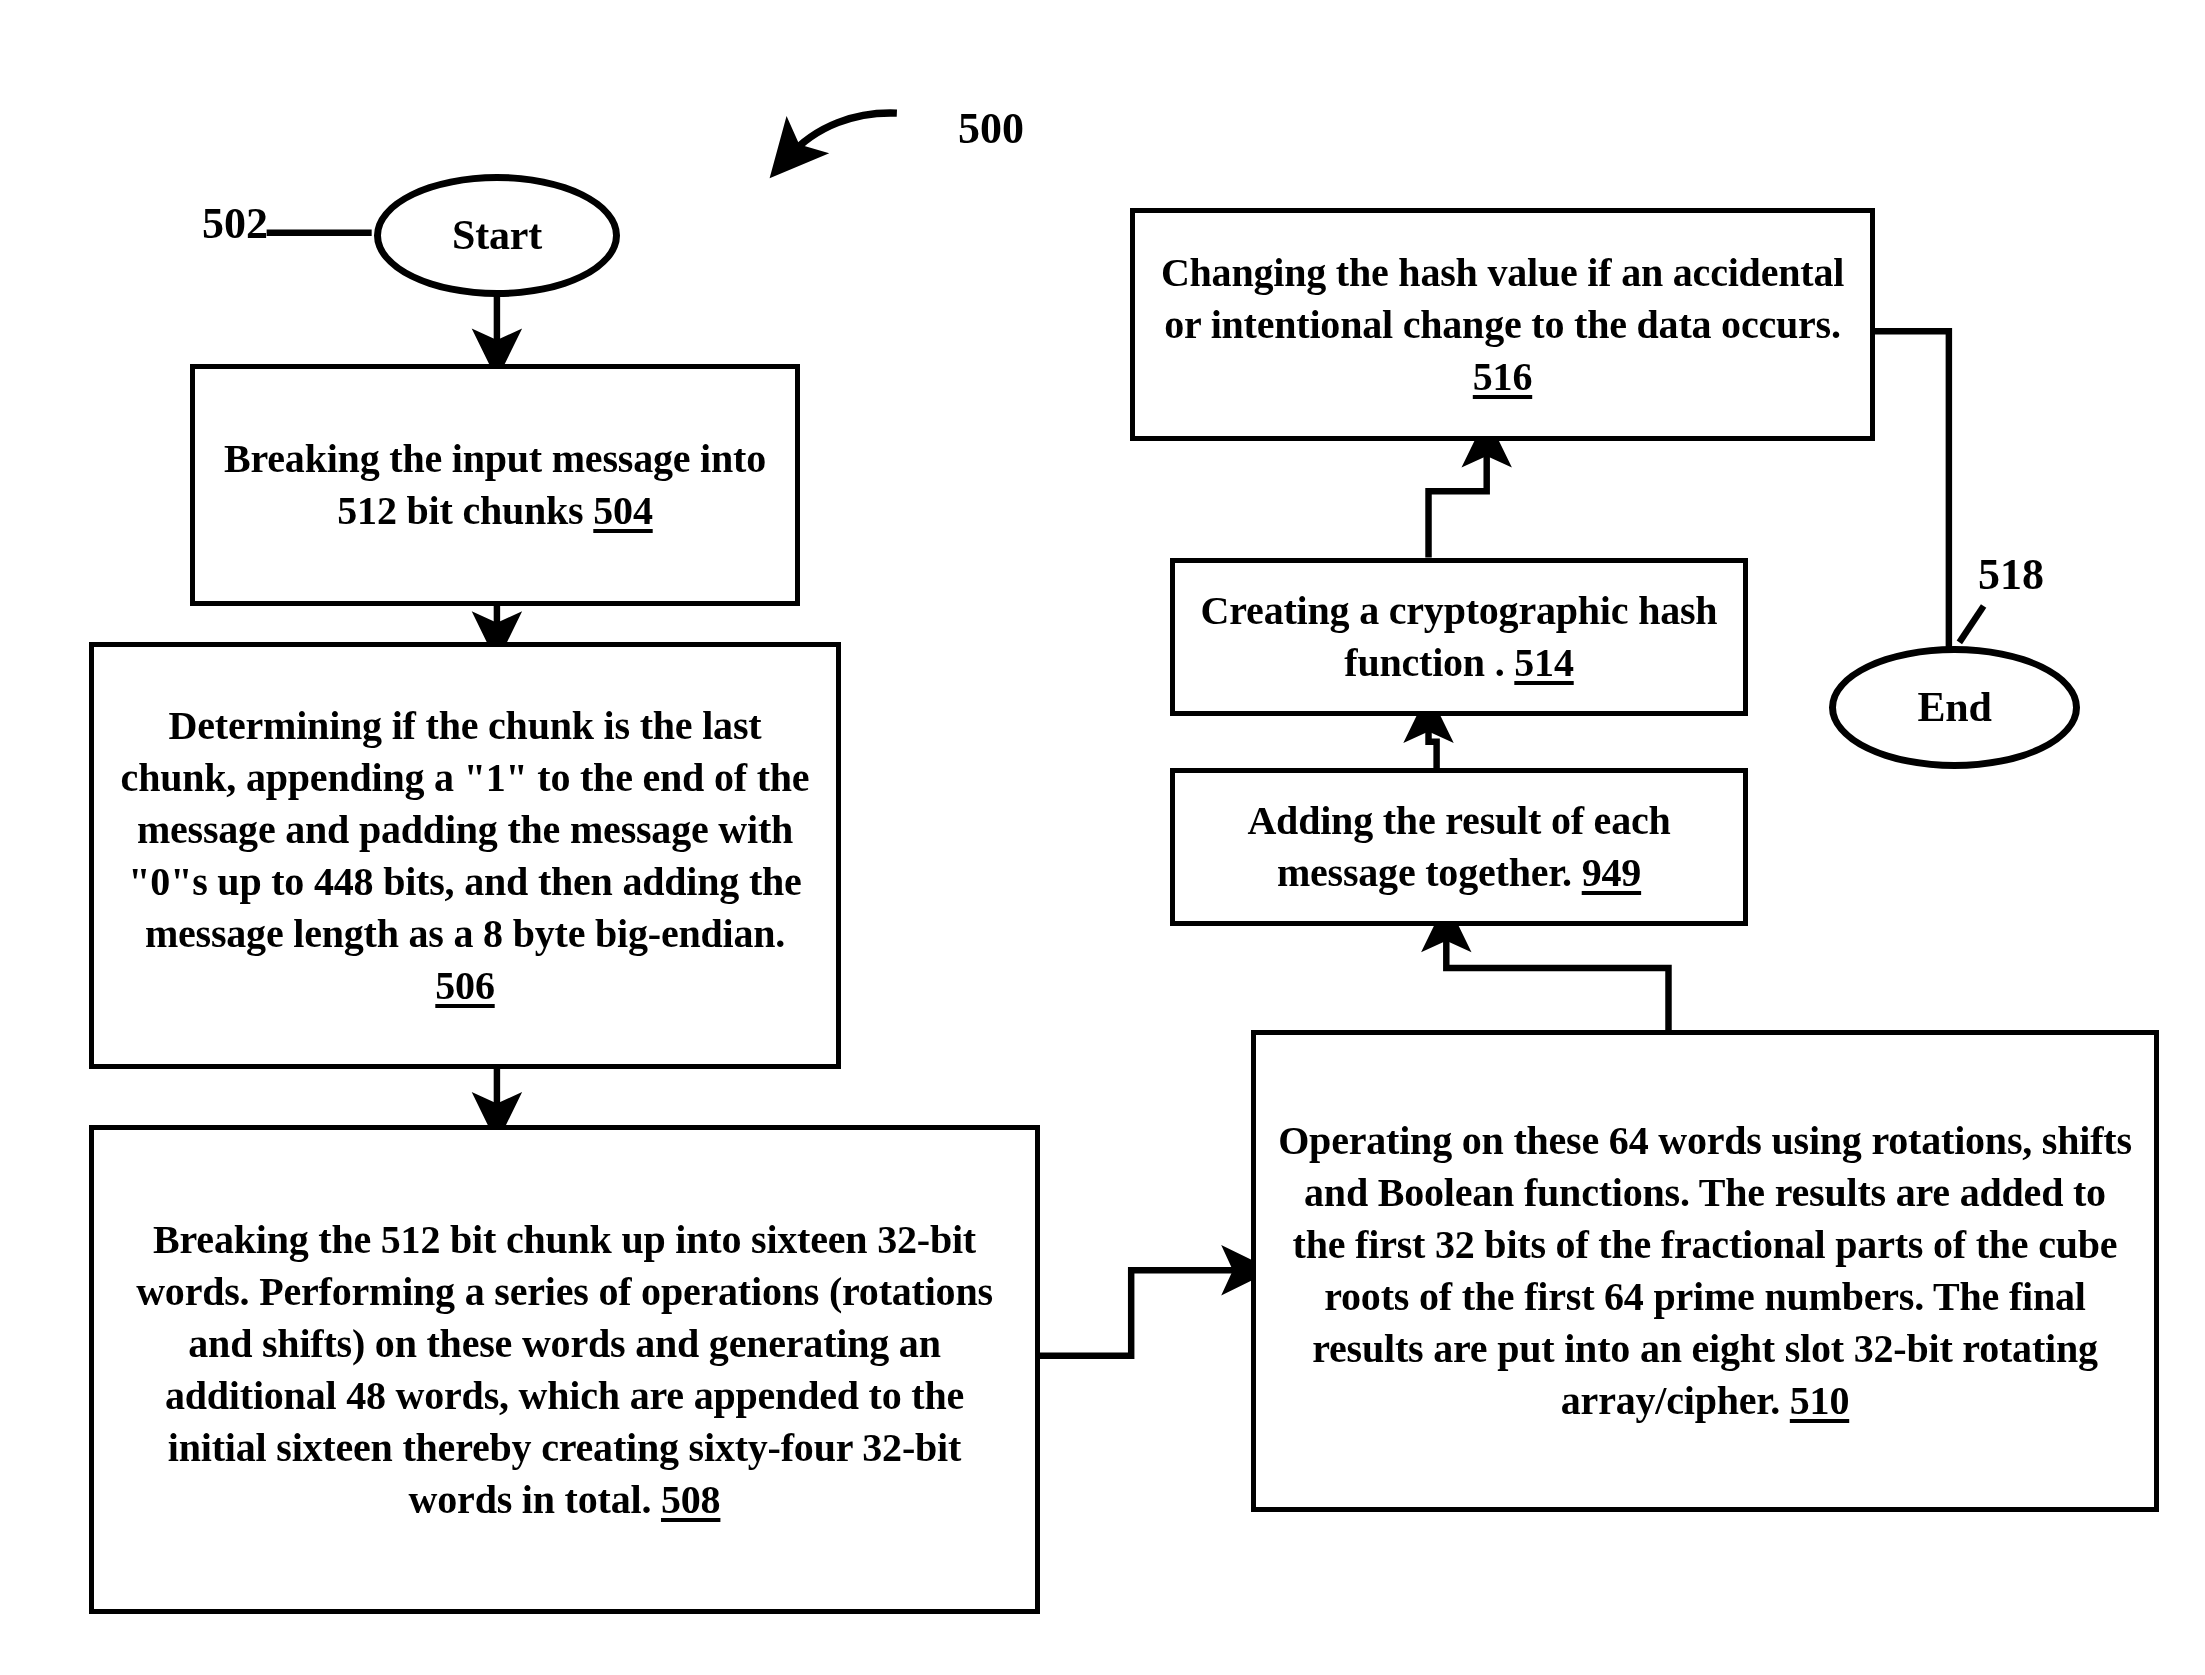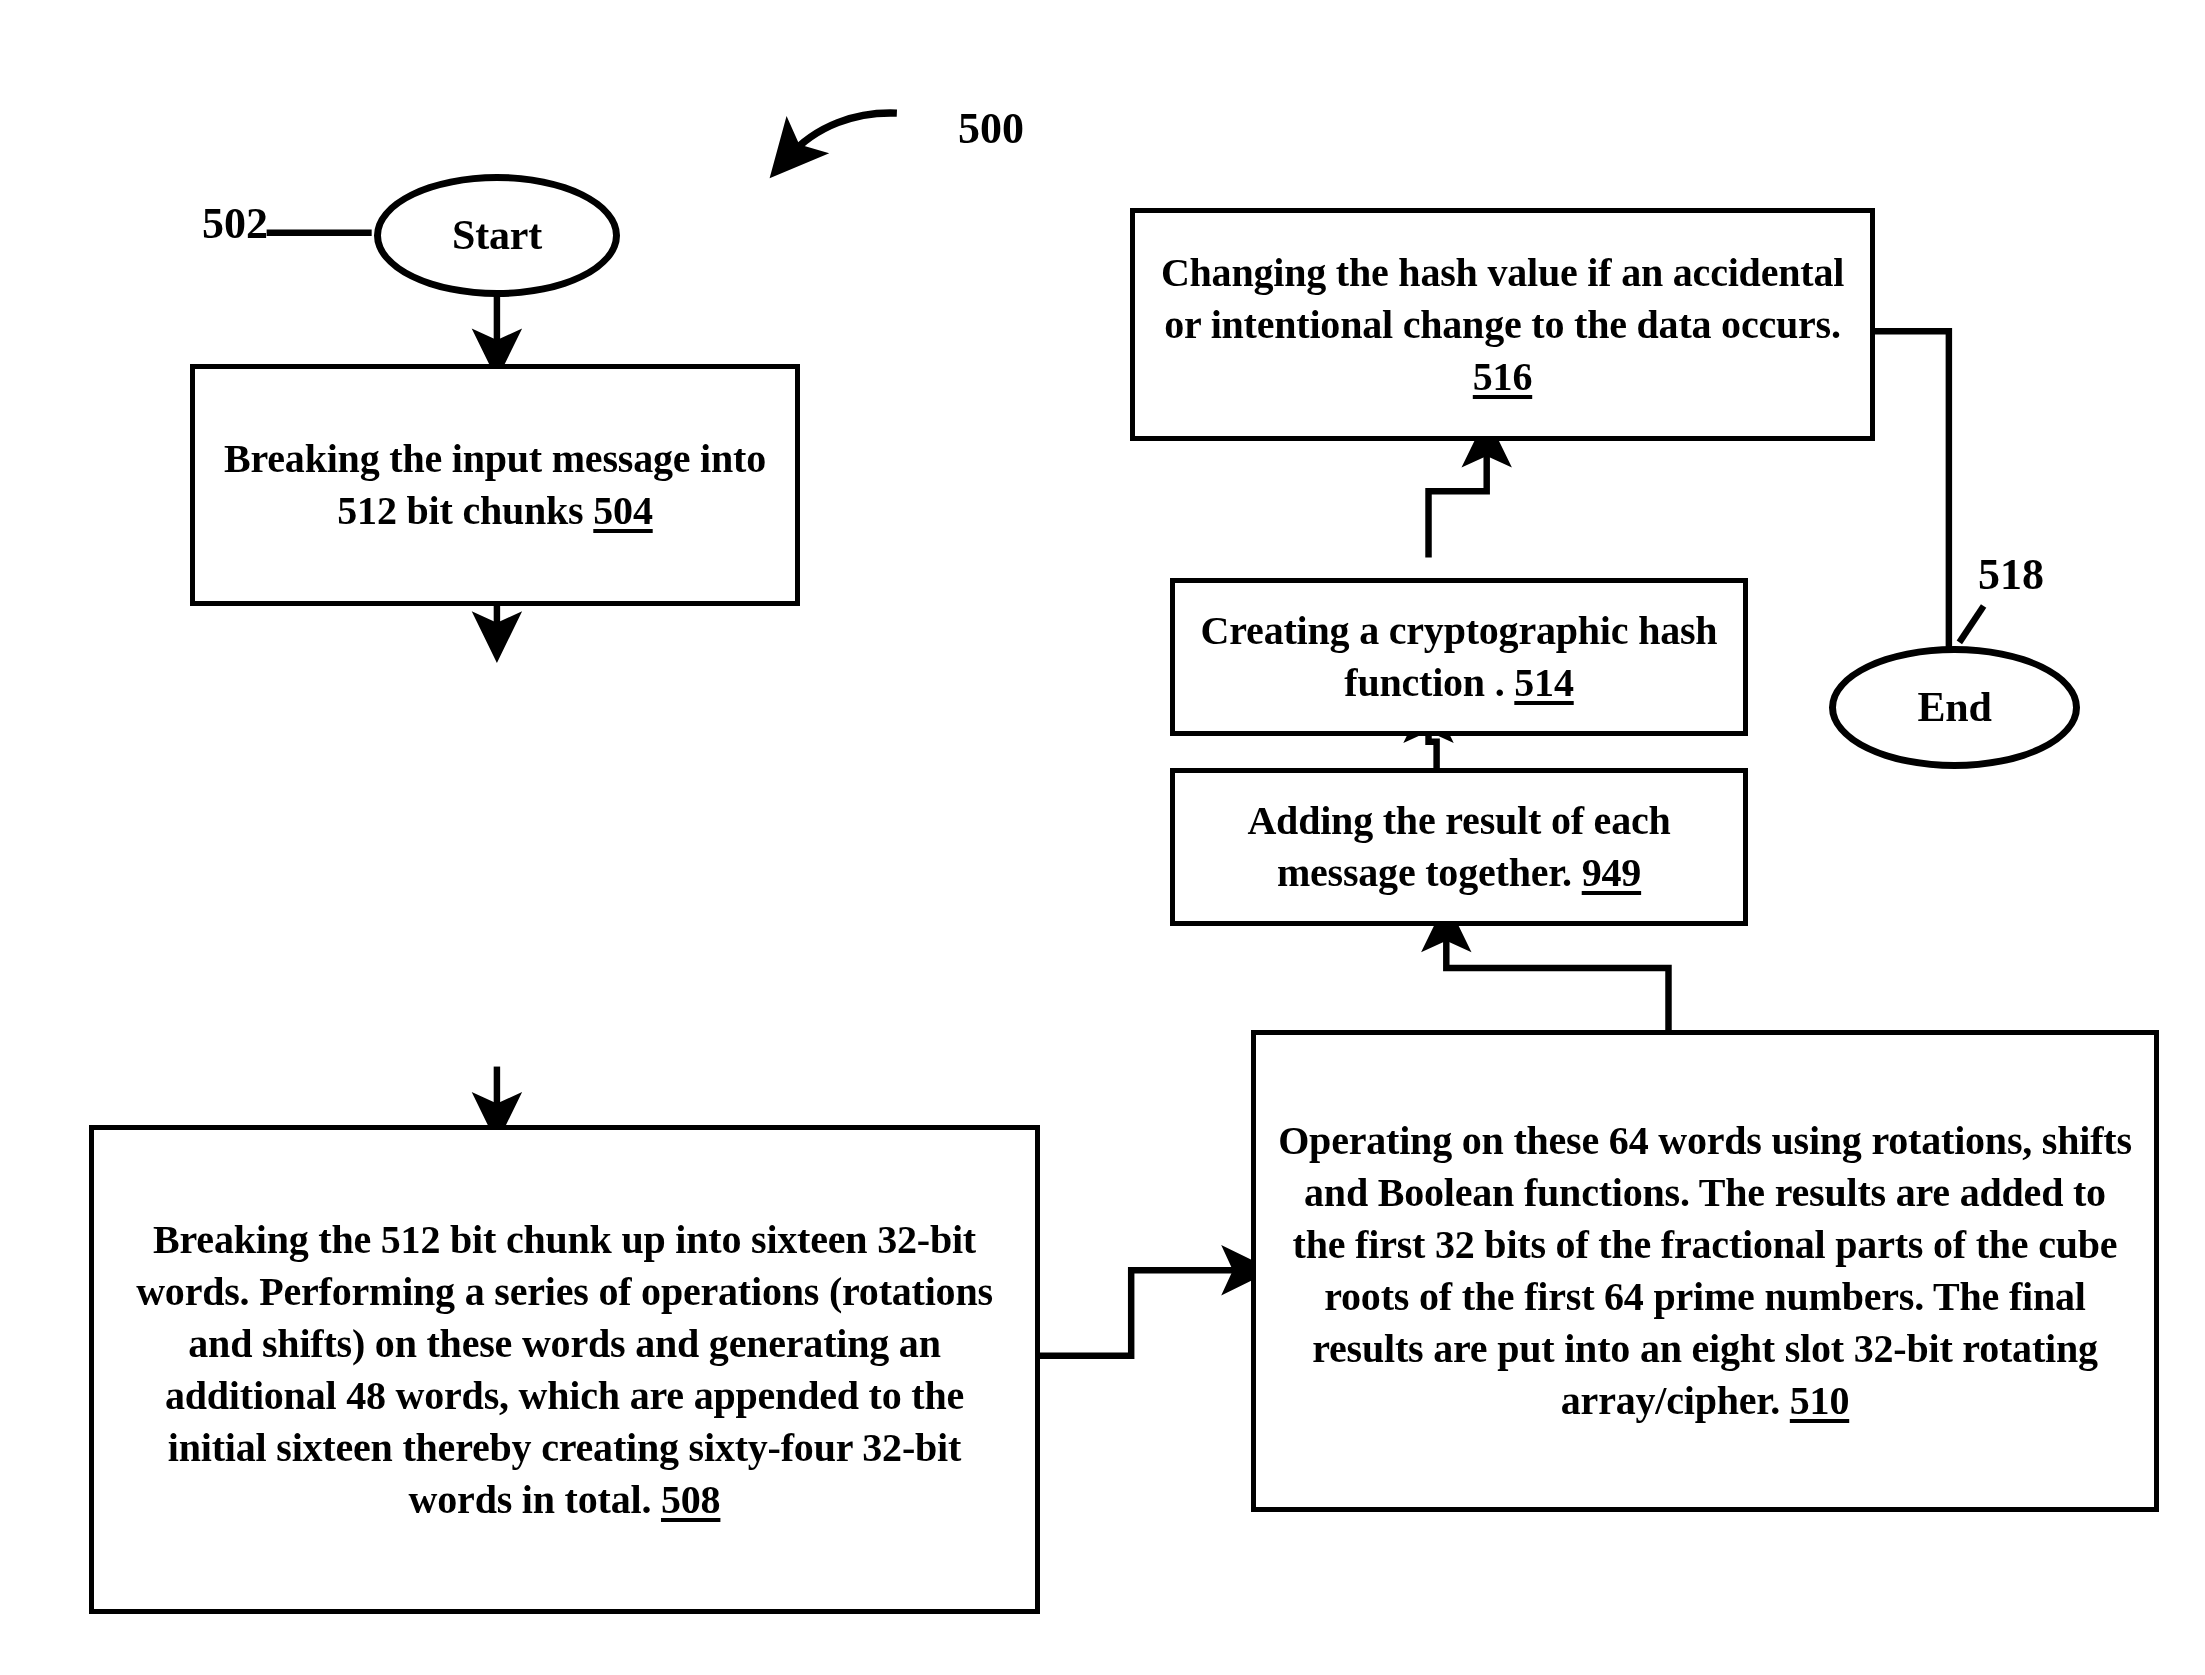--- a/index.html
+++ b/index.html
@@ -134,7 +134,7 @@
     <span class="txt"><span>Adding the result of each message together.  </span><span class="ref">949</span></span>
   </div>
 
-  <div class="node proc" style="left:1170px; top:558px; width:578px; height:158px;margin-top:20px;">
+  <div class="node proc" style="left:1170px; top:558px; width:578px; height:158px;">
     <span class="txt"><span>Creating a cryptographic hash function . </span><span class="ref">514</span></span>
   </div>
 

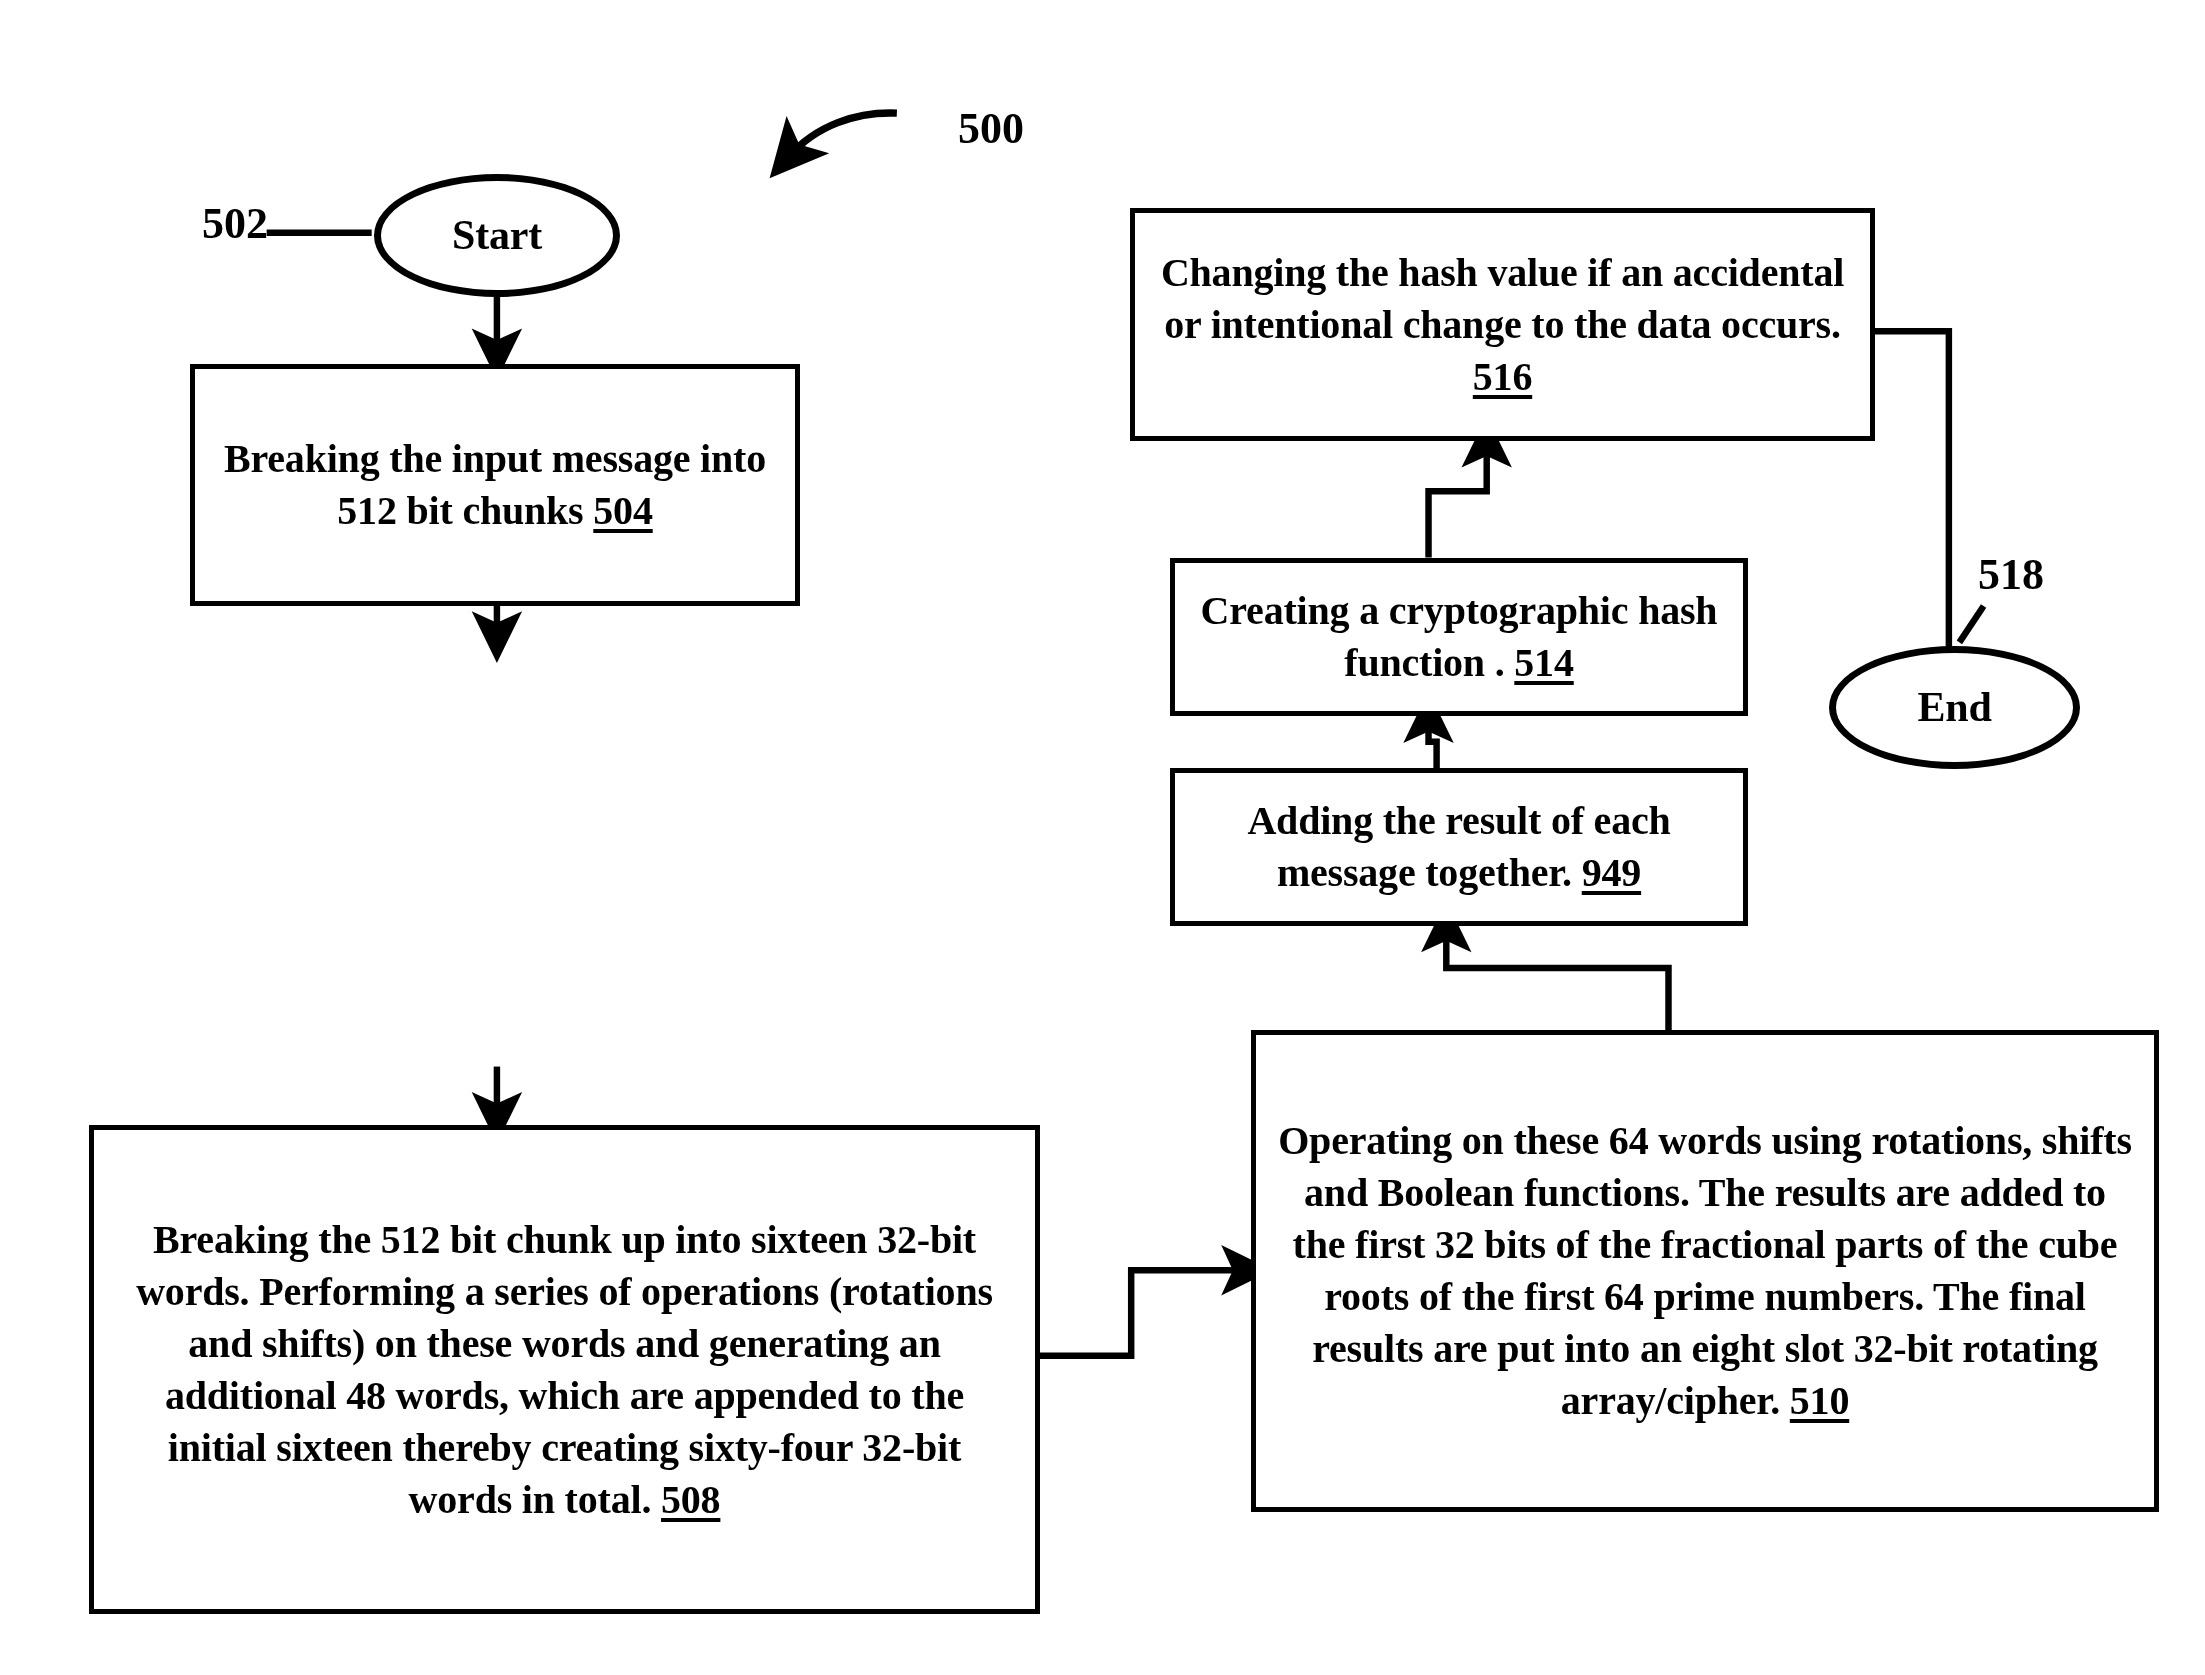--- a/index.html
+++ b/index.html
@@ -121,6 +121,9 @@
     <span class="txt"><span>Breaking the input message into 512 bit chunks </span><span class="ref">504</span></span>
   </div>
 
+  <div class="node proc" style="left:89px; top:642px; width:752px; height:427px;">
+    <span class="txt"><span>Determining if the chunk is the last chunk, appending a "1" to the end of the message and padding the message with "0"s up to 448 bits, and then adding the message length as a 8 byte big-endian.  </span><span class="ref">506</span></span>
+  </div>
 
   <div class="node proc" style="left:89px; top:1125px; width:951px; height:489px;">
     <span class="txt"><span>Breaking the 512 bit chunk up into sixteen 32-bit words.  Performing a series of operations (rotations and shifts) on these words and generating an additional 48 words, which are appended to the initial sixteen thereby creating sixty-four 32-bit words in total.  </span><span class="ref">508</span></span>

